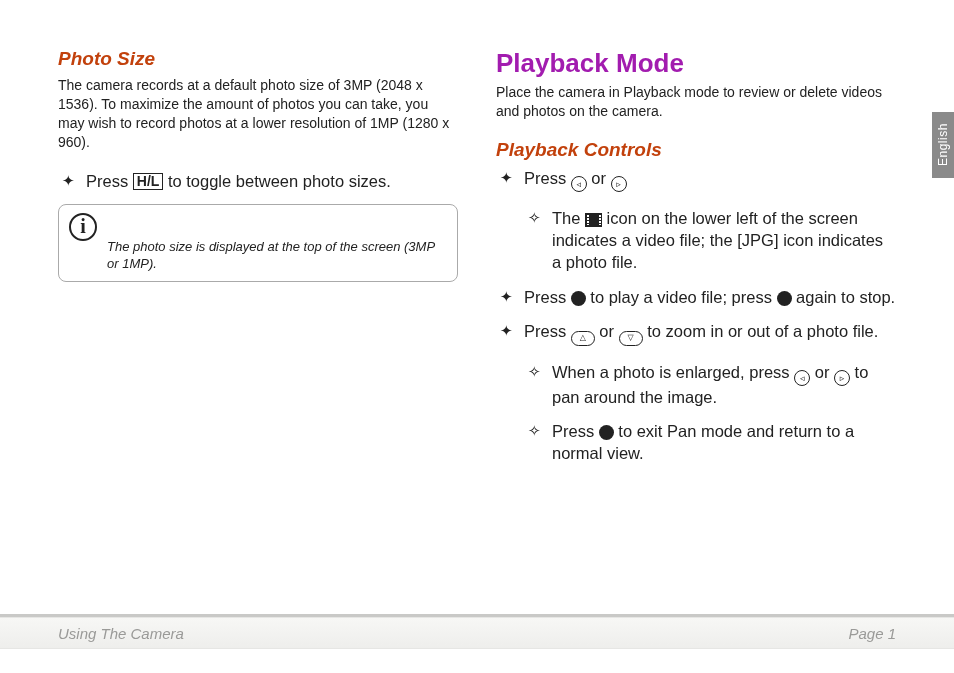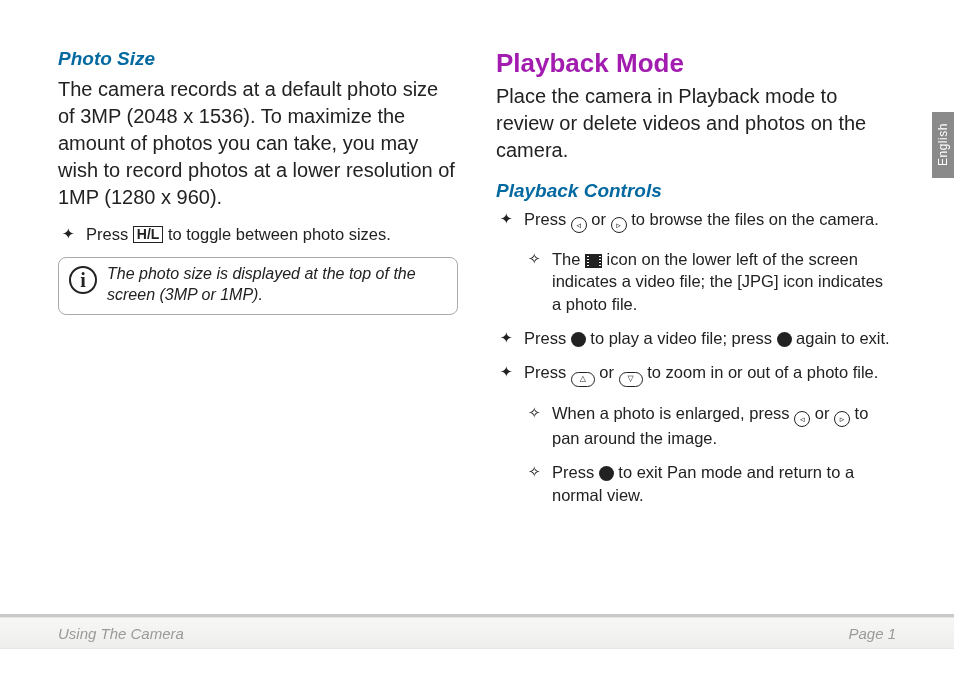--- a/index.html
+++ b/index.html
@@ -18,7 +18,7 @@
     font-style: italic;
     font-weight: 700;
     font-size: 19px;
-    color: #0369a1;
+    color: #c2410c;
     margin-bottom: 6px;
   }
   h1.mode {

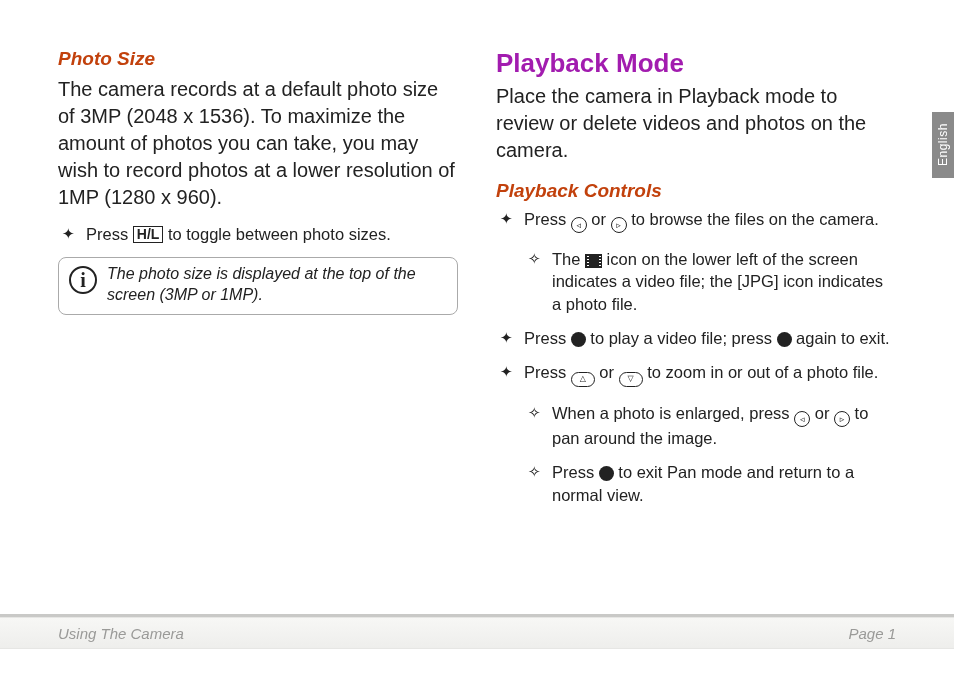--- a/index.html
+++ b/index.html
@@ -28,10 +28,10 @@
     margin-bottom: 4px;
   }
   p.body {
-    font-size: 20px;
+    font-size: 14px;
     line-height: 1.35;
     color: #222;
-    margin-bottom: 12px;
+    margin-bottom: 18px;
   }
   ul.plus { list-style: none; padding-left: 0; }
   ul.plus > li {

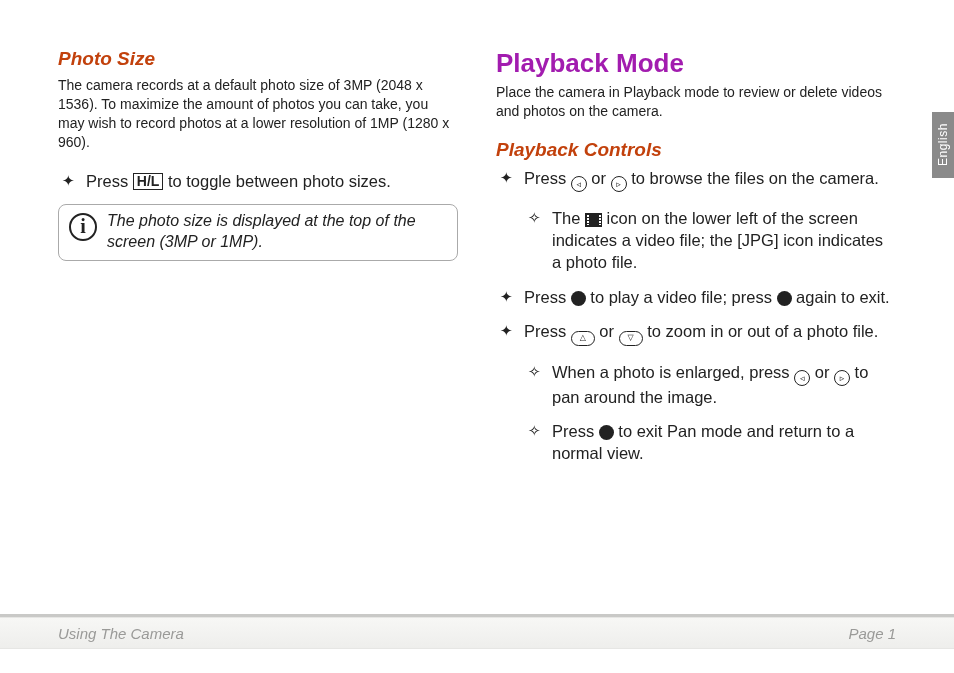--- a/index.html
+++ b/index.html
@@ -233,7 +233,7 @@
               <span class="ico-circ">◃</span>
             </span><span> or </span><span class="ico">
               <span class="ico-circ">▹</span>
-            </span><span> to browse the files on the camera.</span>
+            </span>
 
           <ul class="diamond">
             <li>

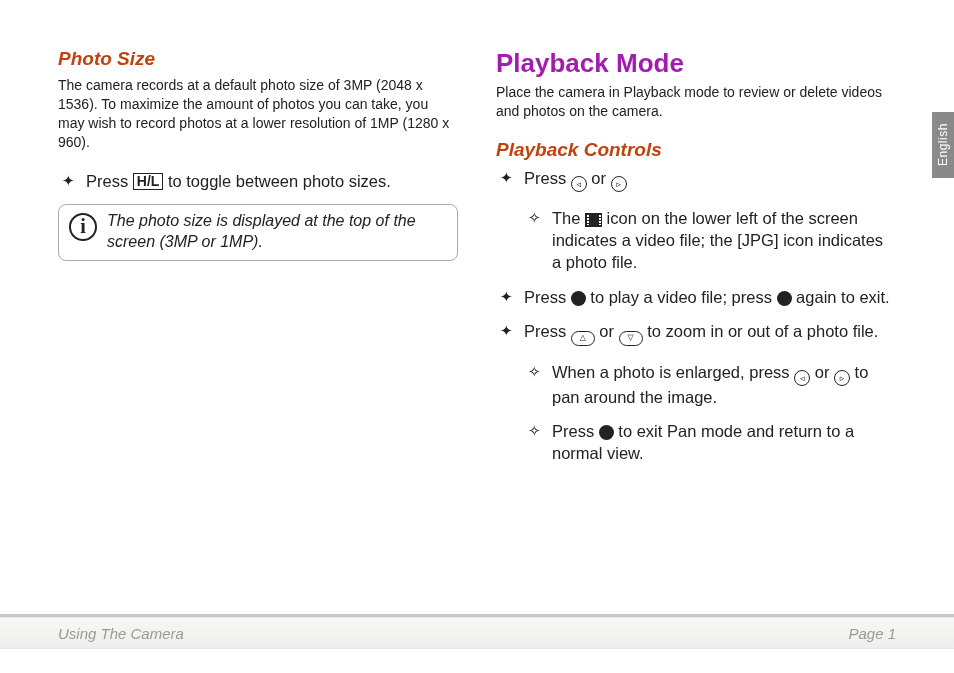--- a/index.html
+++ b/index.html
@@ -100,9 +100,10 @@
   }
   .info-text {
     font-style: italic;
-    font-size: 16px;
+    font-size: 13px;
     line-height: 1.3;
     color: #222;
+    margin-top: 28px;
   }
   .ico {
     display: inline-flex;

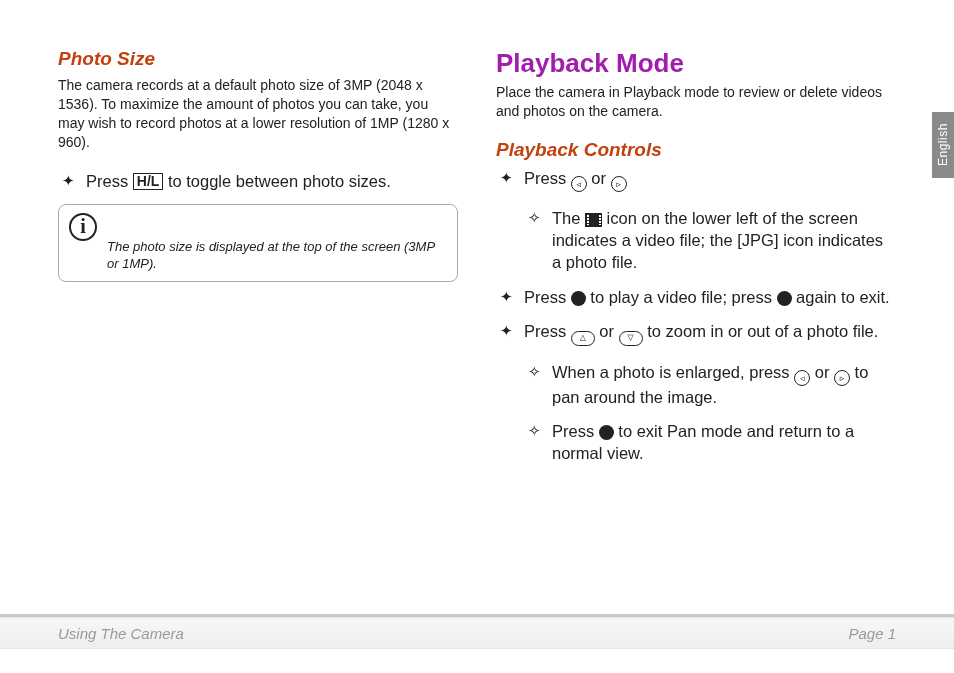--- a/index.html
+++ b/index.html
@@ -250,7 +250,7 @@
               <span class="ico-dot"></span>
             </span><span> to play a video file; press </span><span class="ico">
               <span class="ico-dot"></span>
-            </span><span> again to exit.</span>
+            </span><span> again to stop.</span>
         </li>
 
         <li>

